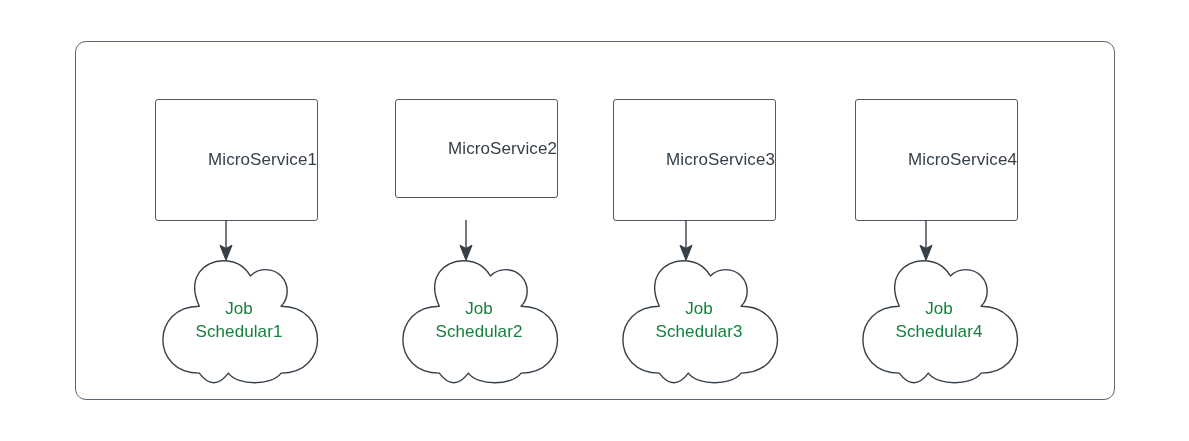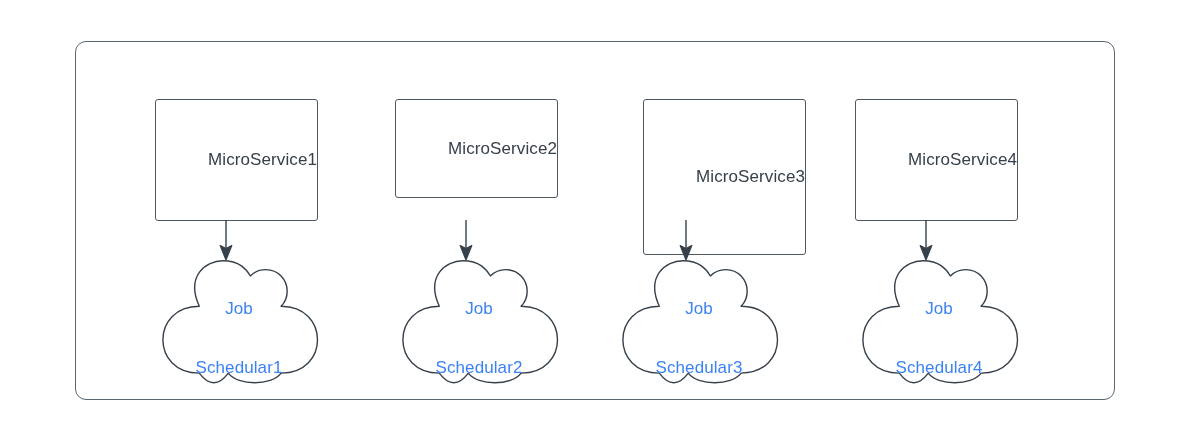--- a/index.html
+++ b/index.html
@@ -115,7 +115,7 @@
   <div class="service-box" id="service-1" style="left: 395px; top: 99px; width: 163px; height: 99px;">
     <span class="node-label">MicroService2</span>
   </div>
-  <div class="service-box" id="service-2" style="left: 643px; top: 99px; width: 163px; height: 156px;">
+  <div class="service-box" id="service-2" style="left: 613px; top: 99px; width: 163px; height: 122px;">
     <span class="node-label">MicroService3</span>
   </div>
   <div class="service-box" id="service-3" style="left: 855px; top: 99px; width: 163px; height: 122px;">

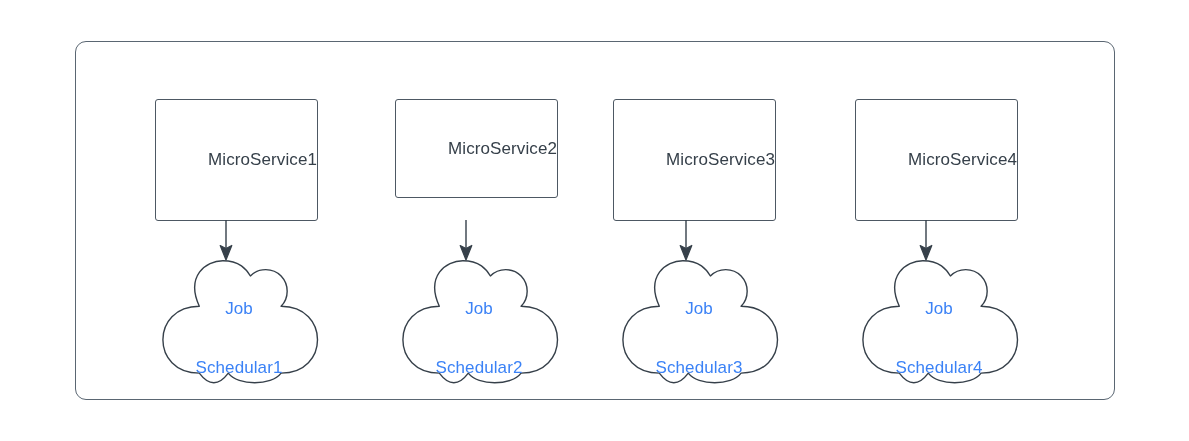--- a/index.html
+++ b/index.html
@@ -81,11 +81,10 @@
   .cloud-label .line {
     font-size: 17px;
     line-height: 23px;
-    color: #3b82f6;
+    color: #15803d;
     text-align: center;
     white-space: nowrap;
     letter-spacing: 0.1px;
-    margin-top: 36px;
   }
   
   .connector {

